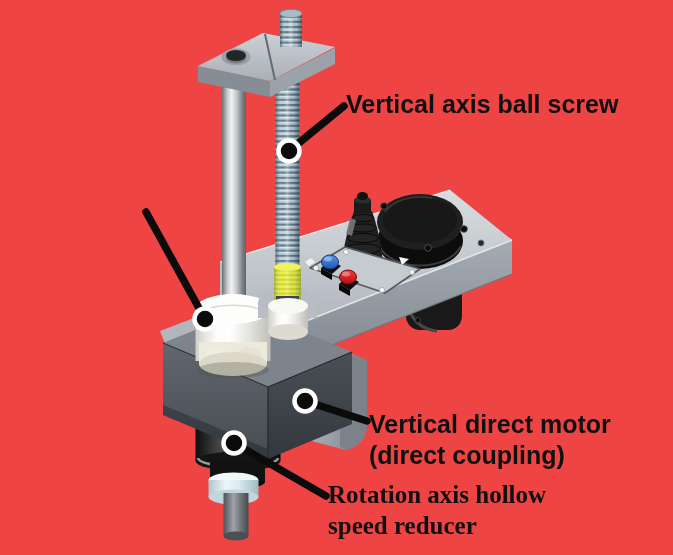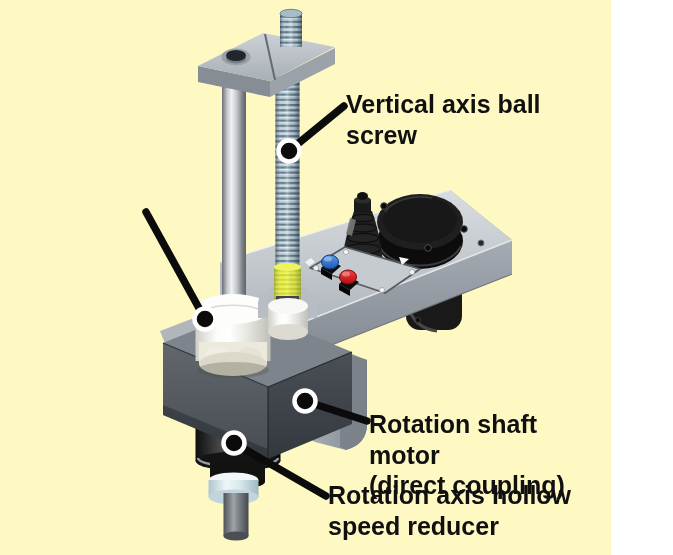--- a/index.html
+++ b/index.html
@@ -3,7 +3,7 @@
 <meta charset="utf-8">
 <style>
   html,body{margin:0;padding:0;background:#fff;}
-  .stage{position:relative;width:611px;height:555px;background:#fef9c3;overflow:hidden;
+  .stage{position:relative;width:673px;height:555px;background:#ef4444;overflow:hidden;
          font-family:"Liberation Sans", sans-serif;}
   .stage svg{position:absolute;left:0;top:0;display:block;}
   .callout-label{position:absolute;font-weight:bold;font-size:25px;line-height:1.22;

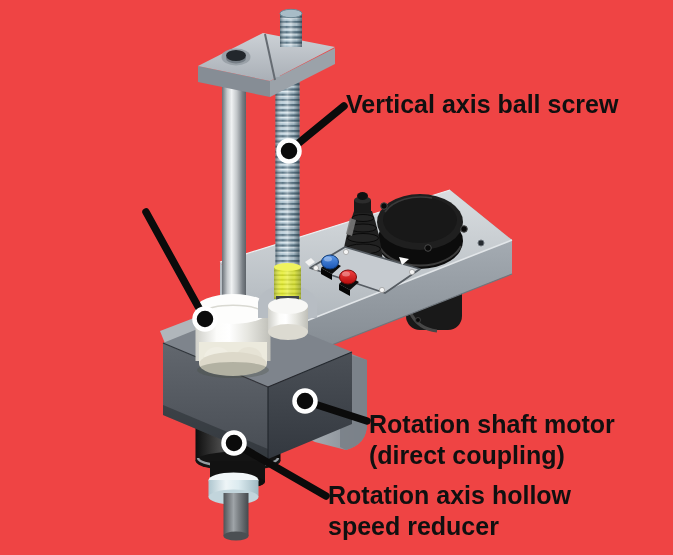--- a/index.html
+++ b/index.html
@@ -263,7 +263,7 @@
 </svg>
 
   <div class="callout-label lbl-ball-screw">Vertical axis ball screw</div>
-  <div class="callout-label lbl-shaft-motor">Rotation shaft motor
+  <div class="callout-label lbl-shaft-motor">Vertical direct motor
 (direct coupling)</div>
   <div class="callout-label lbl-speed-reducer">Rotation axis hollow
 speed reducer</div>

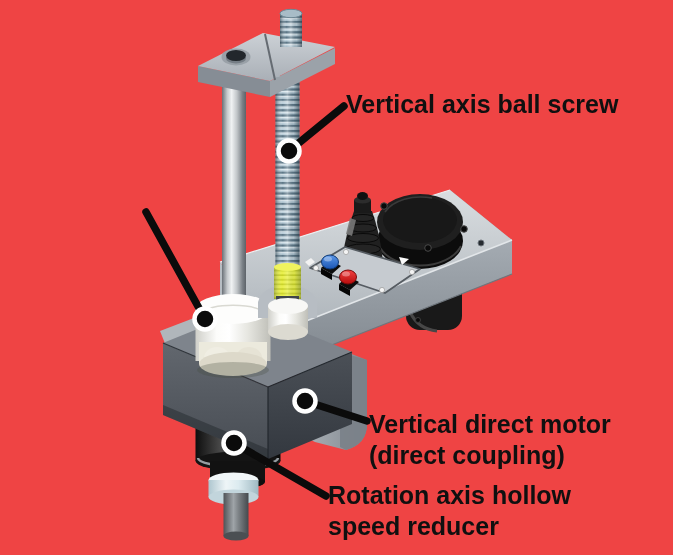--- a/index.html
+++ b/index.html
@@ -11,7 +11,7 @@
   .lbl-ball-screw{left:346px;top:89px;}
   .lbl-hollow-motor{left:13px;top:143px;}
   .lbl-shaft-motor{left:369px;top:409px;}
-  .lbl-speed-reducer{left:328px;top:480px;}
+  .lbl-speed-reducer{left:328px;top:480px;font-family:Liberation Serif, serif;}
 </style>
 </head>
 <body>

